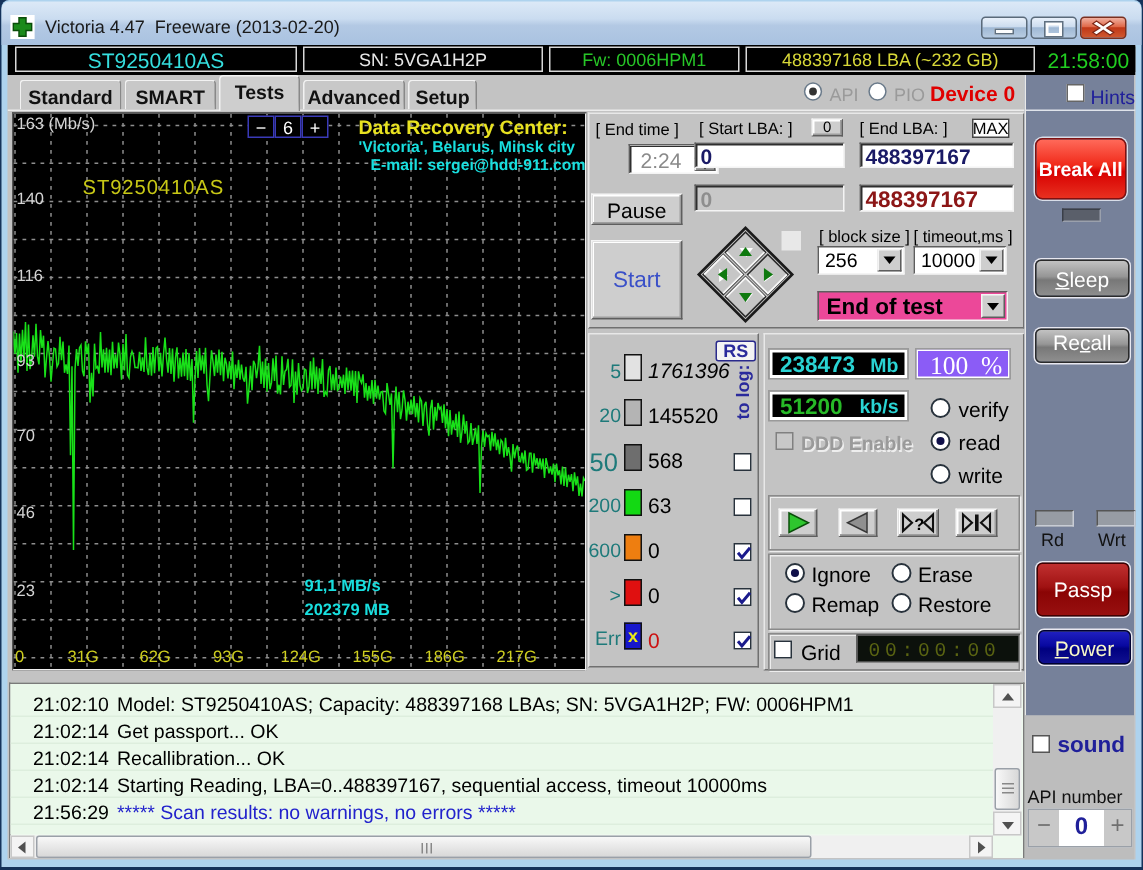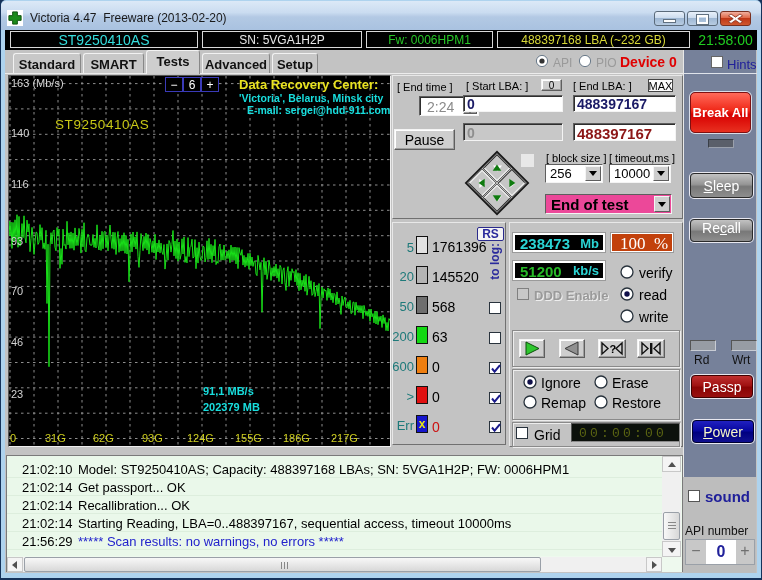--- a/index.html
+++ b/index.html
@@ -195,6 +195,7 @@
       </div>
 </div>
 <div class="abs bevel" style="left:389px;top:99px;width:61px;height:21px;display:flex;align-items:center;justify-content:center;font-size:14px;">Pause</div>
+<div class="abs bevel" style="left:389px;top:130px;width:61px;height:53px;display:flex;align-items:center;justify-content:center;font-size:15px;color:#3a50c8;">Start</div>
 <div class="lbl" style="left:461px;top:50px;">[ Start LBA: ]</div>
 <div class="abs bevel" style="left:536px;top:49px;width:21px;height:12px;font-size:10px;display:flex;align-items:center;justify-content:center;">0</div>
 <div class="lbl" style="left:568px;top:50px;">[ End LBA: ]</div>

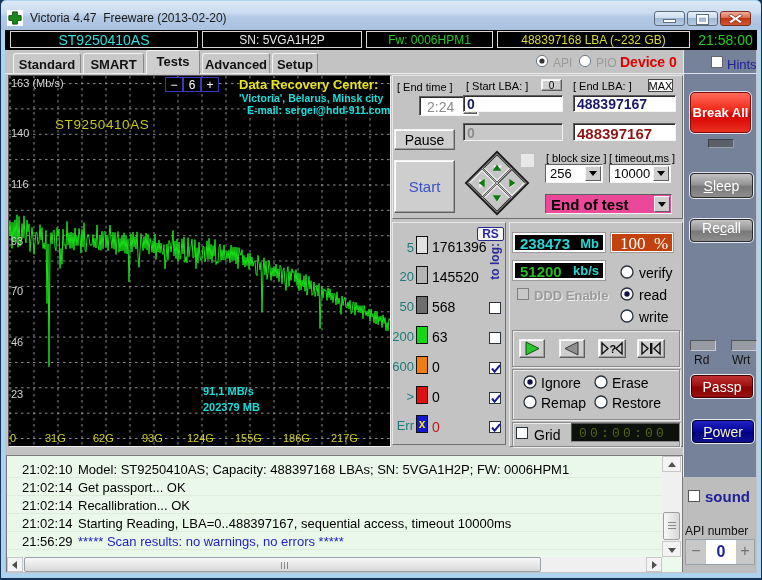--- a/index.html
+++ b/index.html
@@ -277,7 +277,7 @@
 <div class="abs" style="left:411px;top:326px;width:12px;height:18px;background:#ee7e10;border:1px solid #111;"></div>
 <div class="abs" style="left:411px;top:356px;width:12px;height:18px;background:#e01010;border:1px solid #111;"></div>
 <div class="abs" style="left:411px;top:385px;width:12px;height:18px;background:#1616cc;border:1px solid #111;display:flex;align-items:center;justify-content:center;color:#e8e816;font-size:12px;font-weight:bold;">x</div>
-<div class="lbl" style="left:427px;top:209px;font-size:14px;">1761396</div>
+<div class="lbl" style="left:427px;top:209px;font-size:14px;font-style:italic;">1761396</div>
 <div class="lbl" style="left:427px;top:239px;font-size:14px;">145520</div>
 <div class="lbl" style="left:427px;top:269px;font-size:14px;">568</div>
 <div class="lbl" style="left:427px;top:299px;font-size:14px;">63</div>

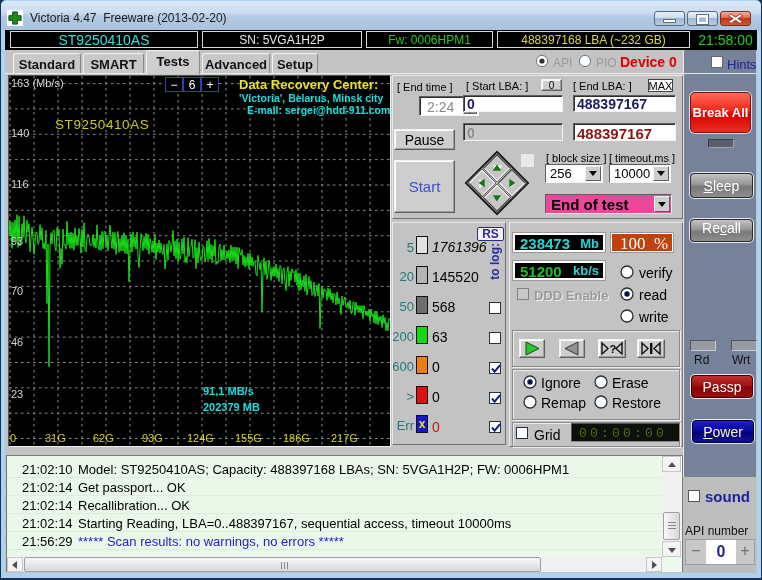--- a/index.html
+++ b/index.html
@@ -307,7 +307,7 @@
  <span style="position:absolute;left:5px;top:0px;font-size:15px;font-weight:bold;color:#2ad4d4;">238473</span>
  <span style="position:absolute;right:4px;top:1px;font-size:13px;font-weight:bold;color:#2ad4d4;">Mb</span>
     </div>
-<div class="abs" style="left:606px;top:203px;width:62px;height:19px;background:#c2410c;border:1px solid #fff;outline:1px solid #9a9a9a;">
+<div class="abs" style="left:606px;top:203px;width:62px;height:19px;background:#8b5cf6;border:1px solid #fff;outline:1px solid #9a9a9a;">
  <span style="position:absolute;left:8px;top:0px;font-family:'Liberation Serif',serif;font-size:17px;color:#fff;">100&nbsp; %</span>
     </div>
 <div class="lcd" style="left:508px;top:231px;width:92px;height:19px;">

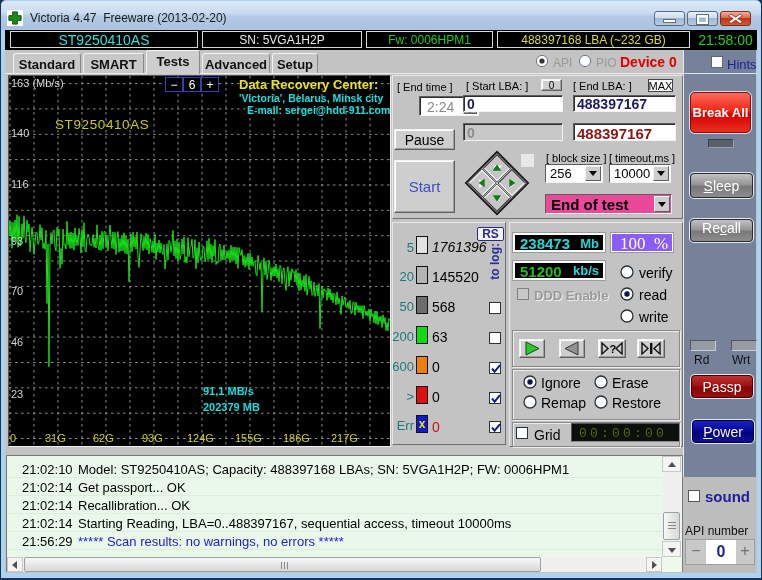--- a/index.html
+++ b/index.html
@@ -265,7 +265,7 @@
 <div class="abs" style="left:483px;top:213px;font-size:12px;font-weight:bold;color:#2a2a9c;writing-mode:vertical-rl;transform:rotate(180deg);">to log:</div>
 <div class="lbl" style="left:395px;top:210px;width:14px;text-align:right;color:#1e7a7a;font-size:13px;">5</div>
 <div class="lbl" style="left:388px;top:239px;width:21px;text-align:right;color:#1e7a7a;font-size:13px;">20</div>
-<div class="lbl" style="left:388px;top:269px;width:21px;text-align:right;color:#1e7a7a;font-size:13px;">50</div>
+<div class="lbl" style="left:388px;top:269px;width:21px;text-align:left;color:#1e7a7a;font-size:17px;">50</div>
 <div class="lbl" style="left:381px;top:299px;width:28px;text-align:right;color:#1e7a7a;font-size:13px;">200</div>
 <div class="lbl" style="left:381px;top:329px;width:28px;text-align:right;color:#1e7a7a;font-size:13px;">600</div>
 <div class="lbl" style="left:388px;top:359px;width:21px;text-align:right;color:#1e7a7a;font-size:13px;">&gt;</div>

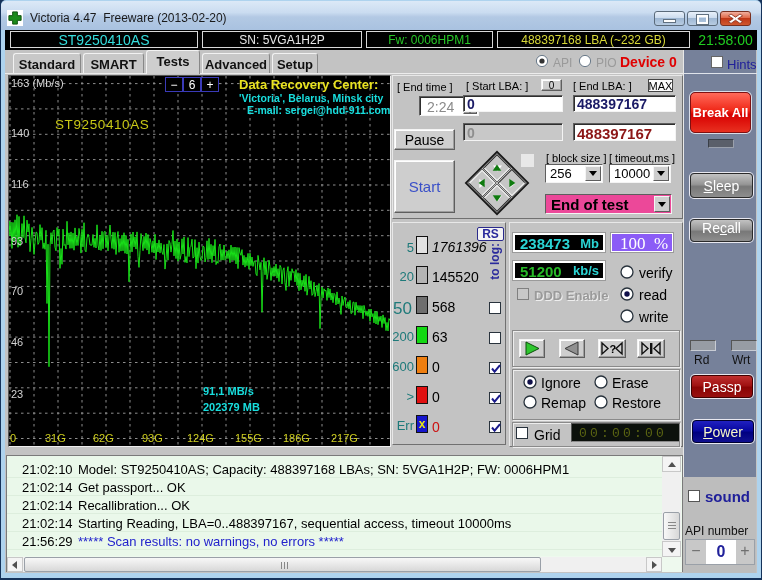--- a/index.html
+++ b/index.html
@@ -386,7 +386,7 @@
  <div class="abs" style="left:47px;top:290px;width:26px;height:11px;background:#979ca4;border:1px solid #555;border-bottom-color:#c8ccd4;border-right-color:#c8ccd4;"></div>
  <div class="abs" style="left:10px;top:303px;font-size:12px;color:#111;">Rd</div>
  <div class="abs" style="left:48px;top:303px;font-size:12px;color:#111;">Wrt</div>
- <div class="abs" style="left:7px;top:325px;width:62px;height:23px;background:linear-gradient(#c03030 0%,#a01212 45%,#8a0404 55%,#981010 100%);border:1px solid #400000;border-radius:4px;box-shadow:0 0 0 1px #e8e8f0;color:#fff;font-size:14px;display:flex;align-items:center;justify-content:center;">Passp</div>
+ <div class="abs" style="left:7px;top:325px;width:62px;height:36px;background:linear-gradient(#c03030 0%,#a01212 45%,#8a0404 55%,#981010 100%);border:1px solid #400000;border-radius:4px;box-shadow:0 0 0 1px #e8e8f0;color:#fff;font-size:14px;display:flex;align-items:center;justify-content:center;">Passp</div>
  <div class="abs" style="left:8px;top:370px;width:62px;height:23px;background:linear-gradient(#2020c0 0%,#0808a0 45%,#000080 55%,#101090 100%);border:1px solid #000030;border-radius:4px;box-shadow:0 0 0 1px #e8e8f0;color:#f8f8c8;font-size:14px;display:flex;align-items:center;justify-content:center;"><span style="text-decoration:underline">P</span>ower</div>
 </div>
 <div id="rbottom">

